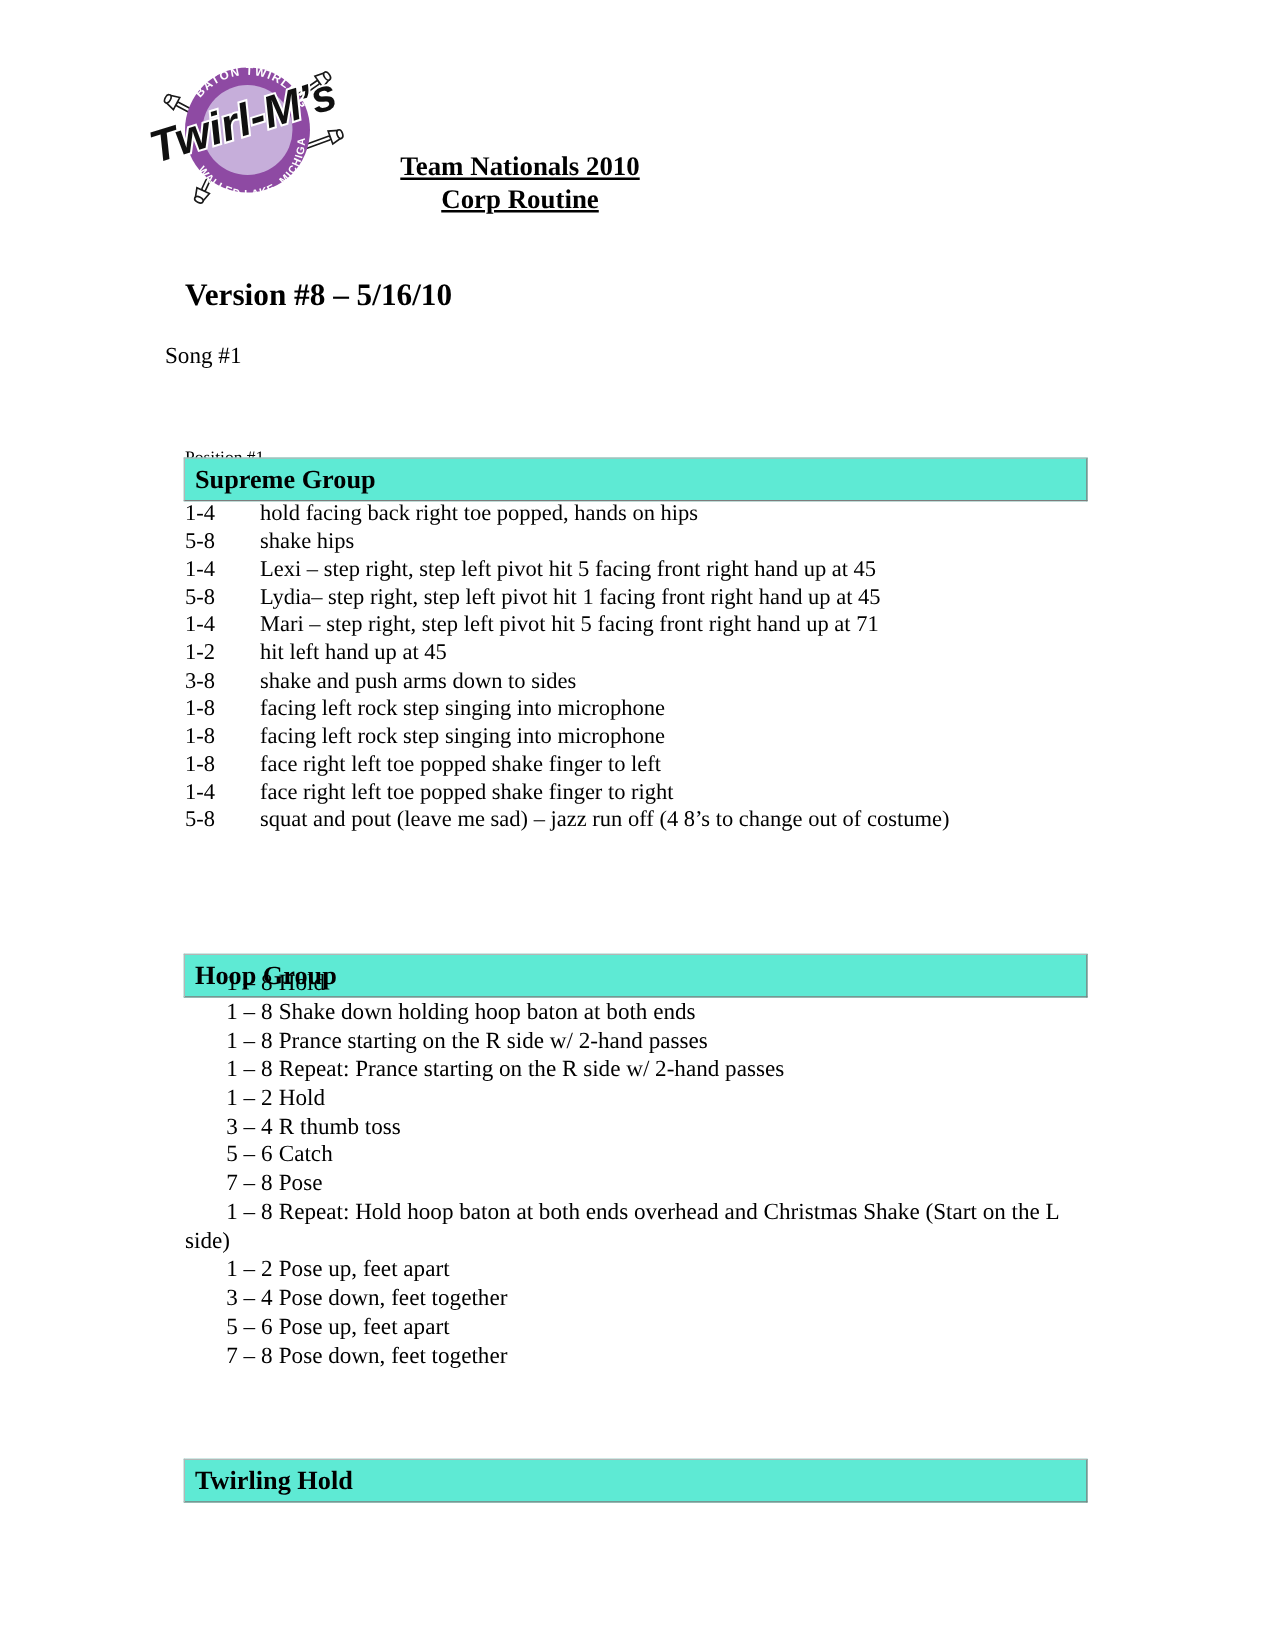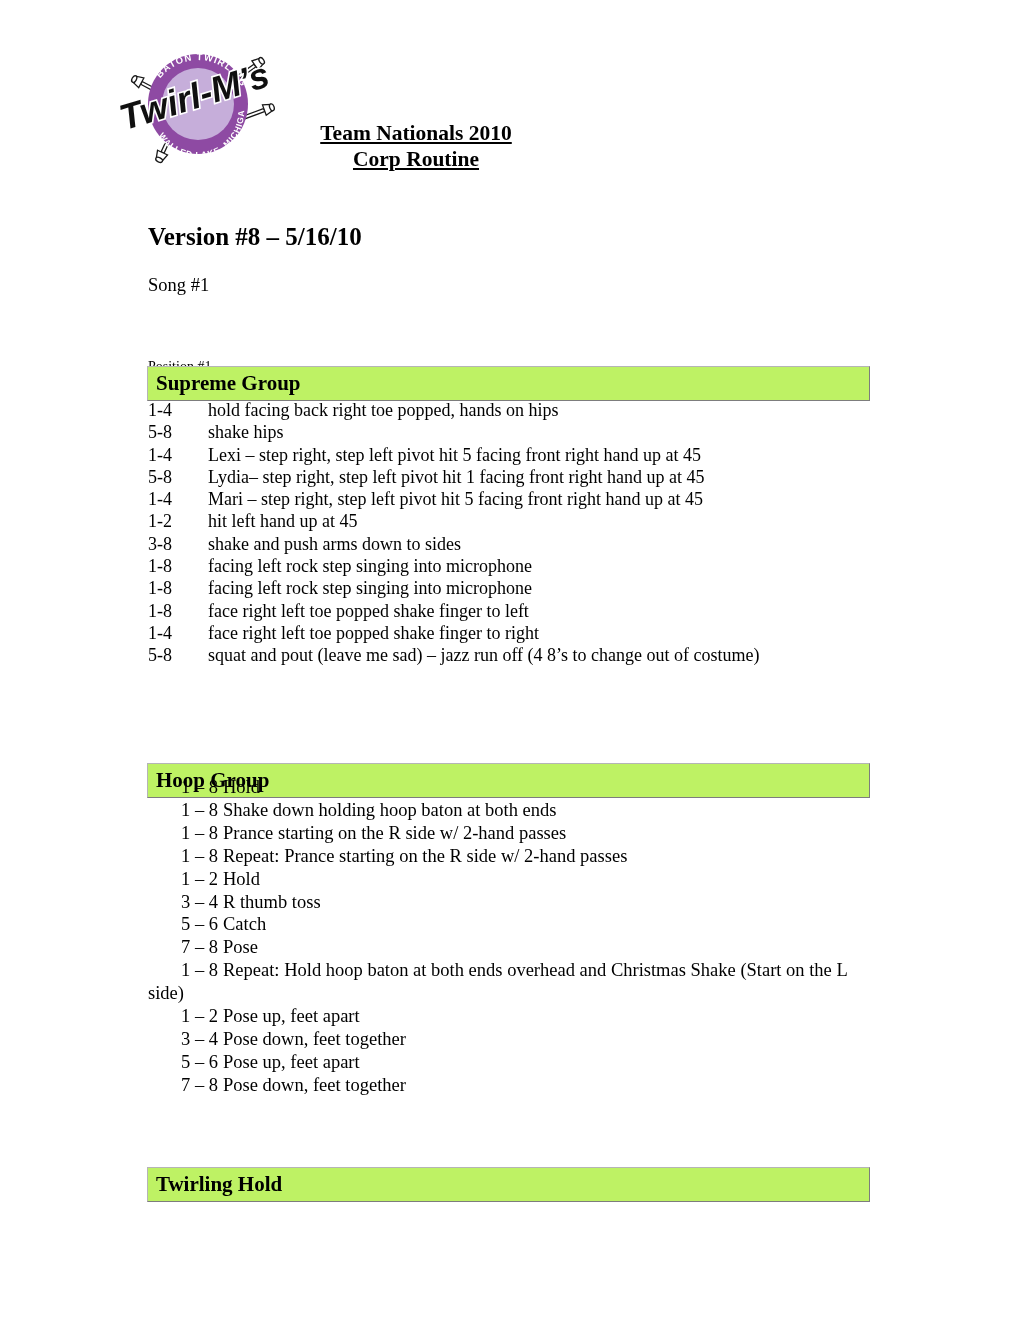--- a/index.html
+++ b/index.html
@@ -61,7 +61,7 @@
   }
   .song {
     position: absolute;
-    left: 148px;
+    left: 132px;
     top: 274px;
     font-size: 18.5px;
     line-height: 22px;

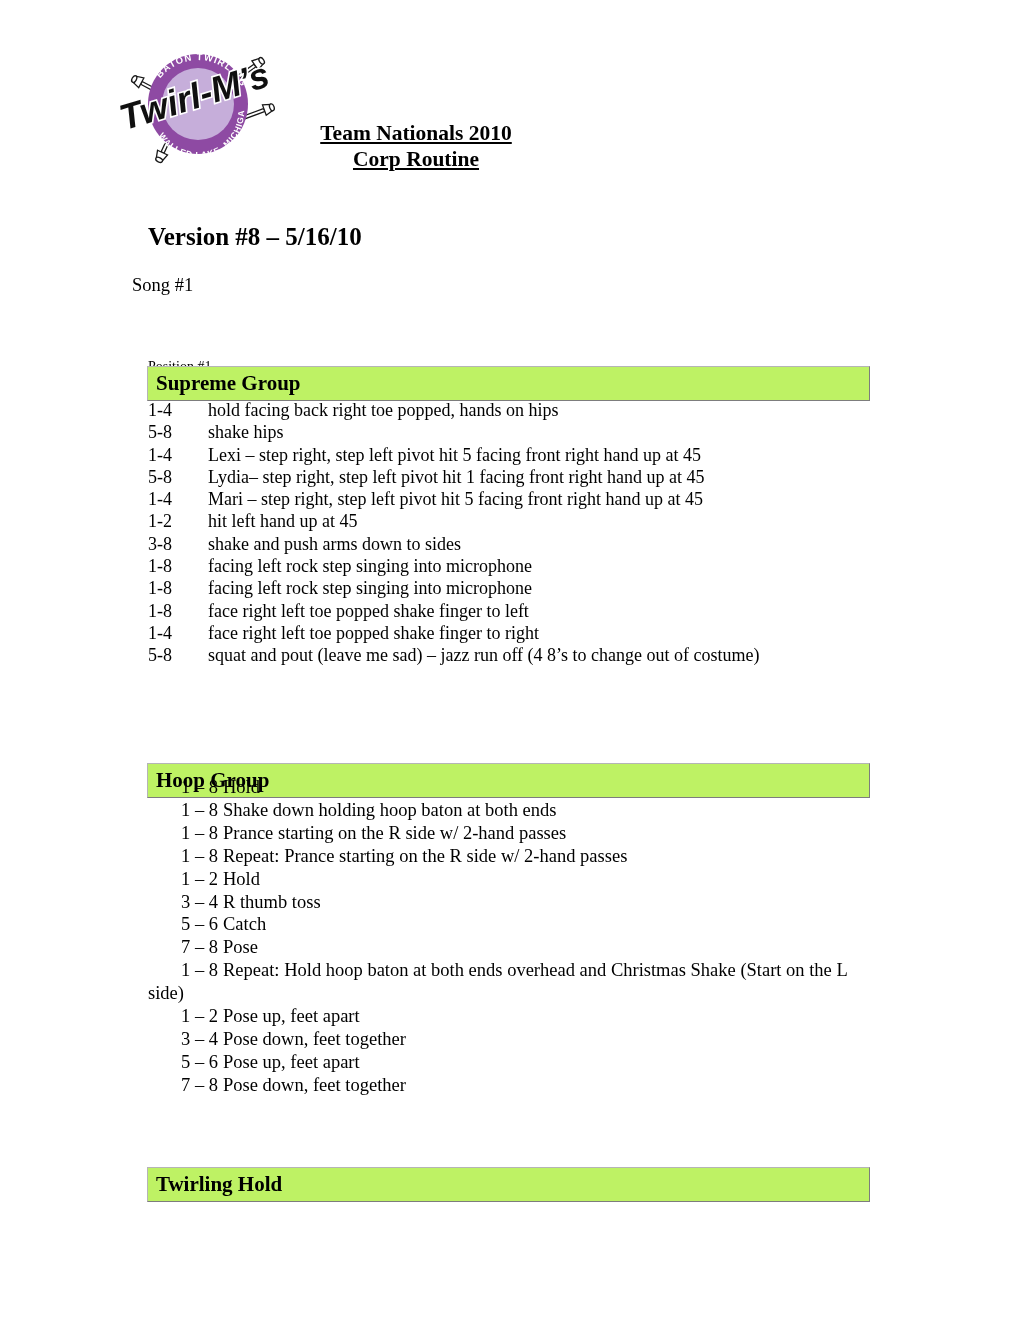--- a/index.html
+++ b/index.html
@@ -86,7 +86,7 @@
     border-left-color: #b5b5b5;
     border-right-color: #7d7d7d;
     border-bottom-color: #7d7d7d;
-    background: #bef264;
+    background: #5eead4;
     padding: 4px 0 4px 8px;
   }
   .section-box .section-title {

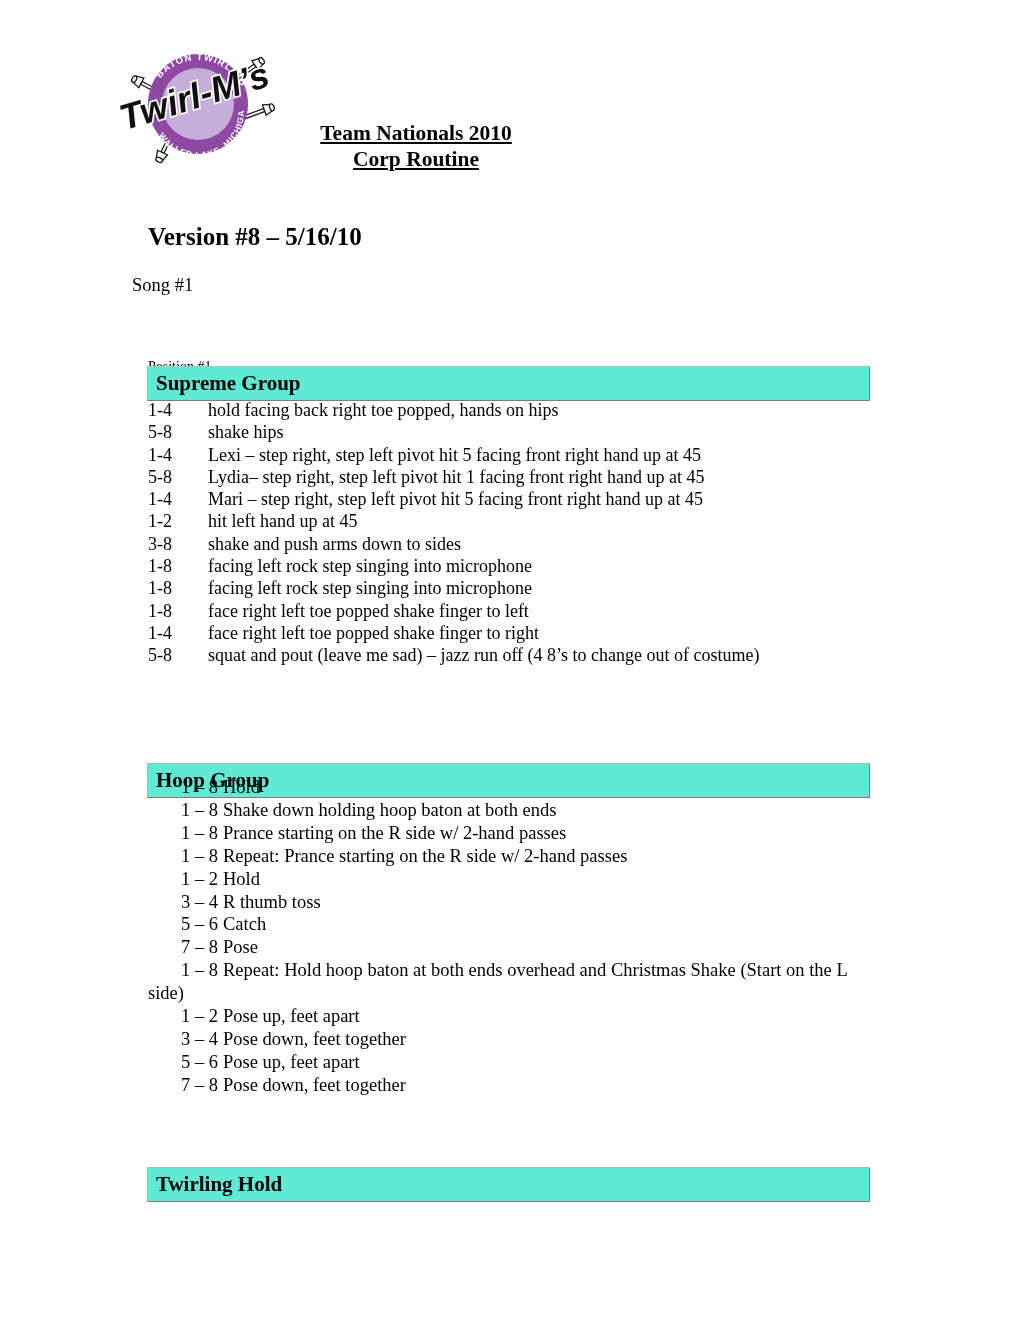--- a/index.html
+++ b/index.html
@@ -198,7 +198,7 @@
       <div class="row"><span class="cue">5-8</span><span class="txt">shake hips</span></div>
       <div class="row"><span class="cue">1-4</span><span class="txt">Lexi – step right, step left pivot hit 5 facing front right hand up at 45</span></div>
       <div class="row"><span class="cue">5-8</span><span class="txt">Lydia– step right, step left pivot hit 1 facing front right hand up at 45</span></div>
-      <div class="row"><span class="cue">1-4</span><span class="txt">Mari – step right, step left pivot hit 5 facing front right hand up at 45</span></div>
+      <div class="row"><span class="cue">1-4</span><span class="txt">Mari – step right, step left pivot hit 5 facing front right hand up at 71</span></div>
       <div class="row"><span class="cue">1-2</span><span class="txt">hit left hand up at 45</span></div>
       <div class="row"><span class="cue">3-8</span><span class="txt">shake and push arms down to sides</span></div>
       <div class="row"><span class="cue">1-8</span><span class="txt">facing left rock step singing into microphone</span></div>

